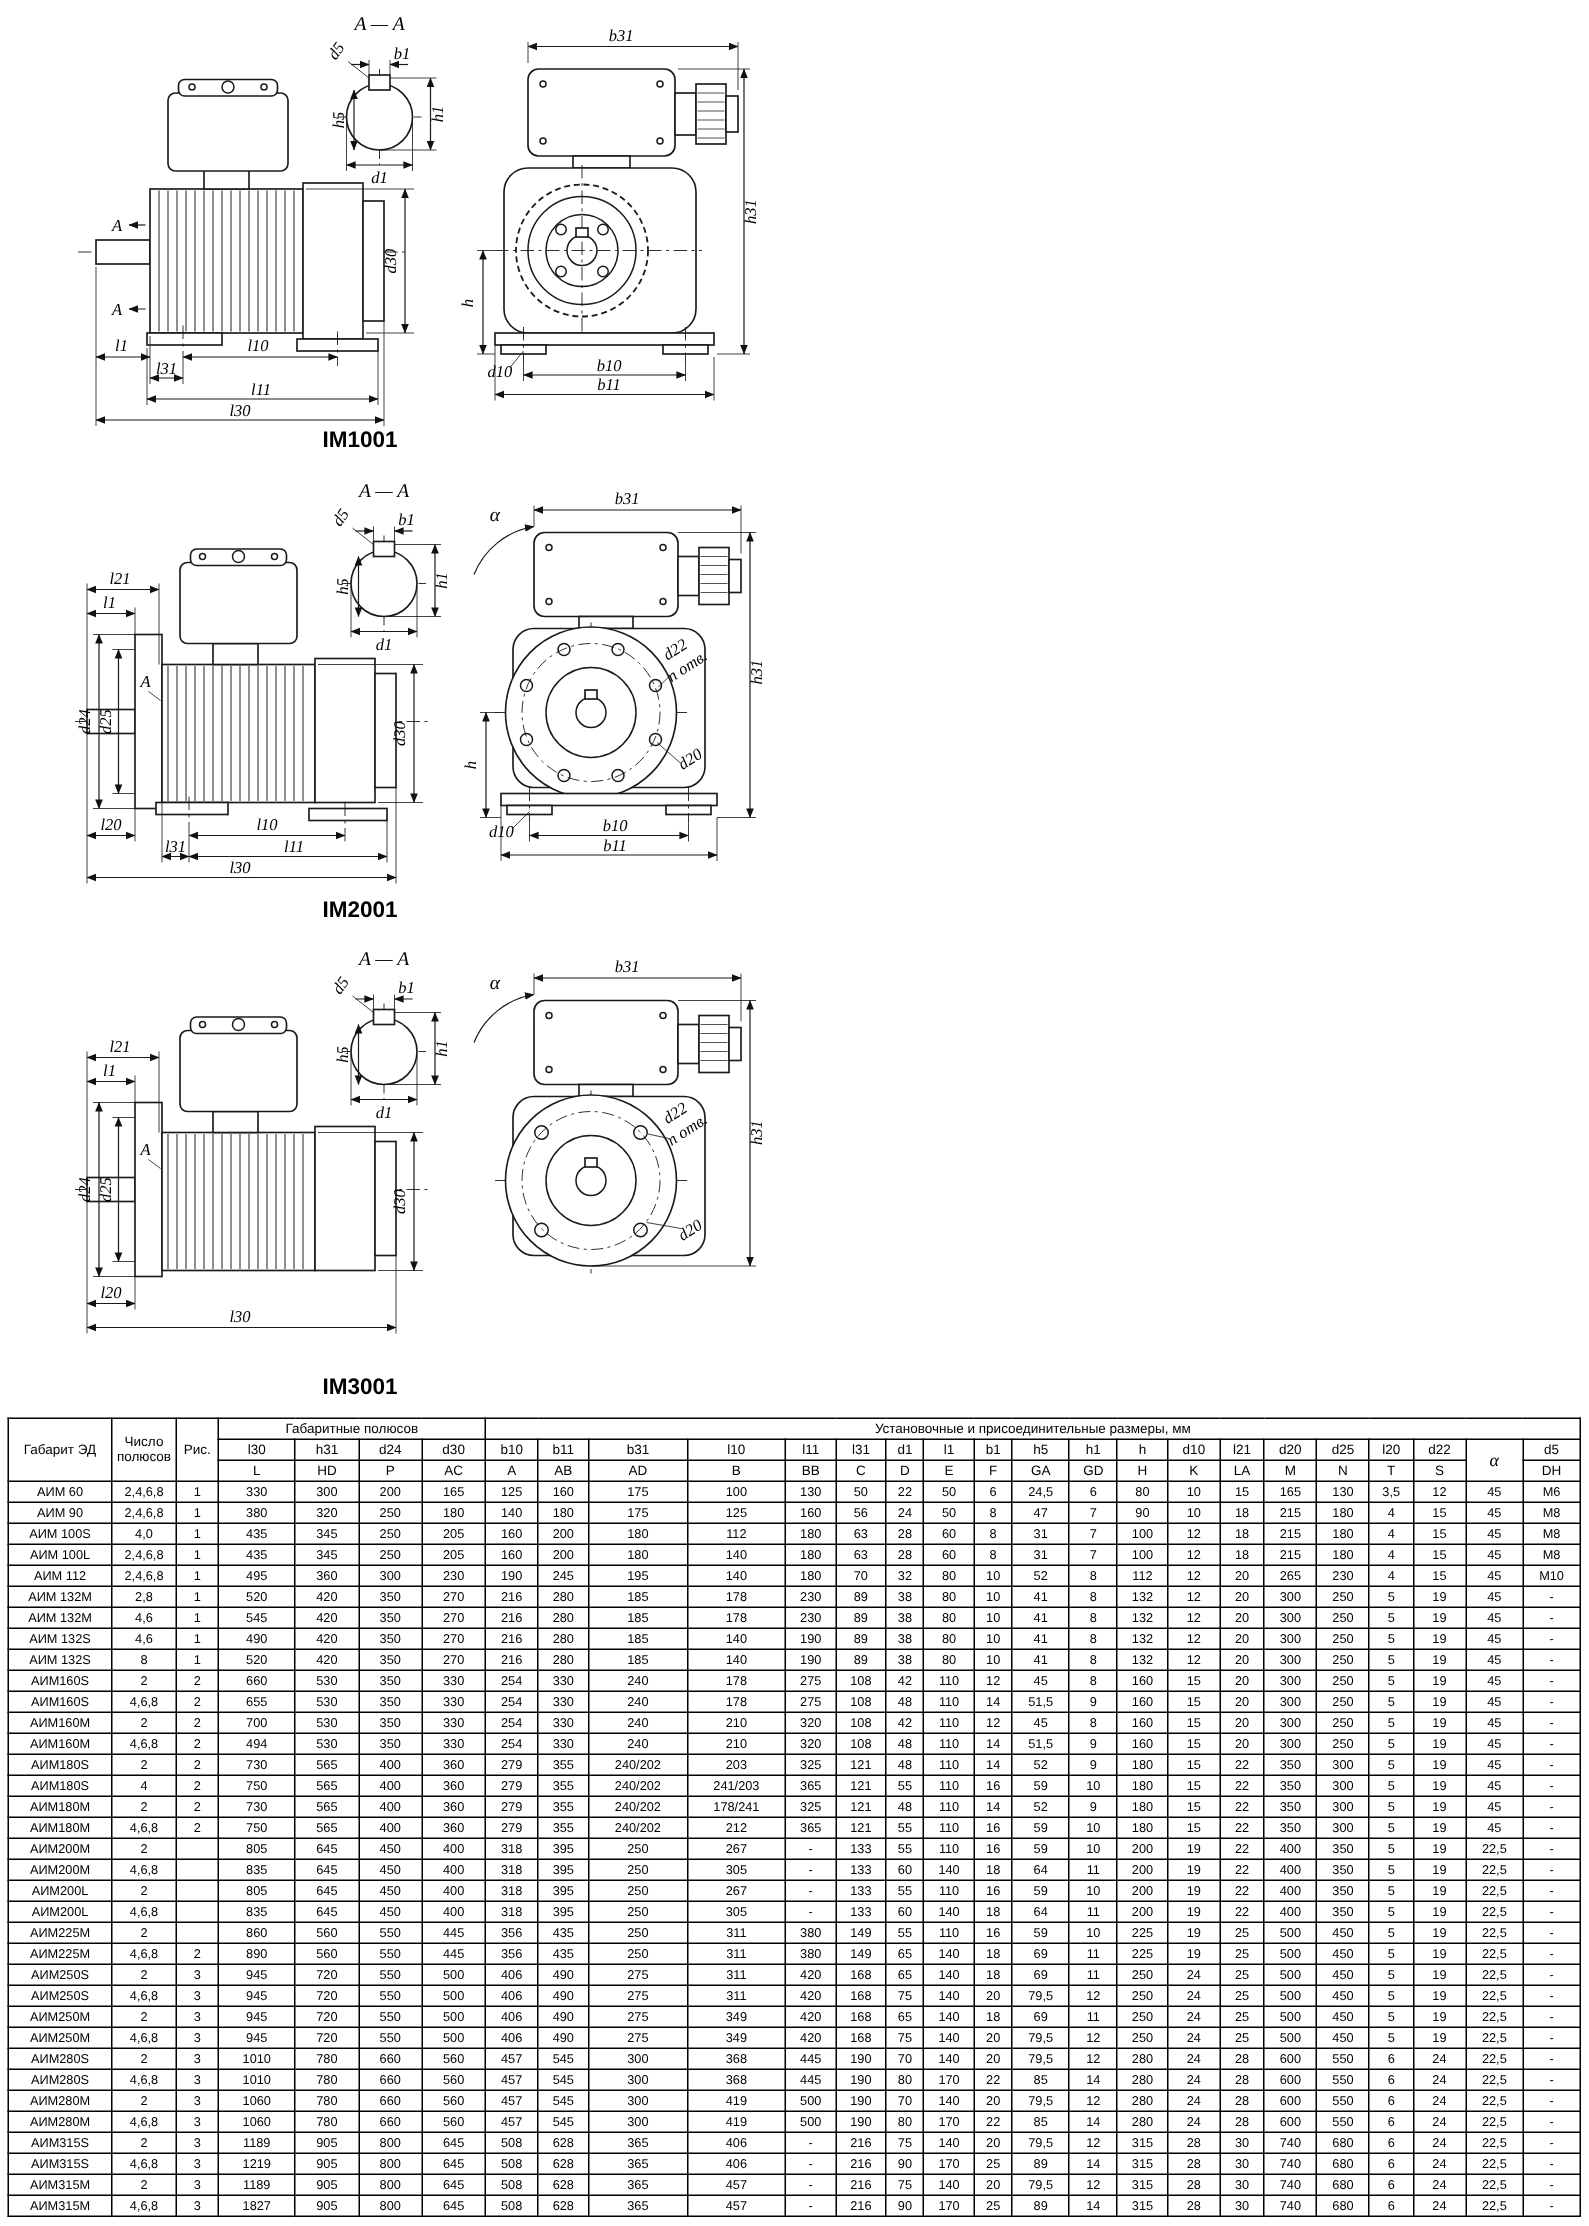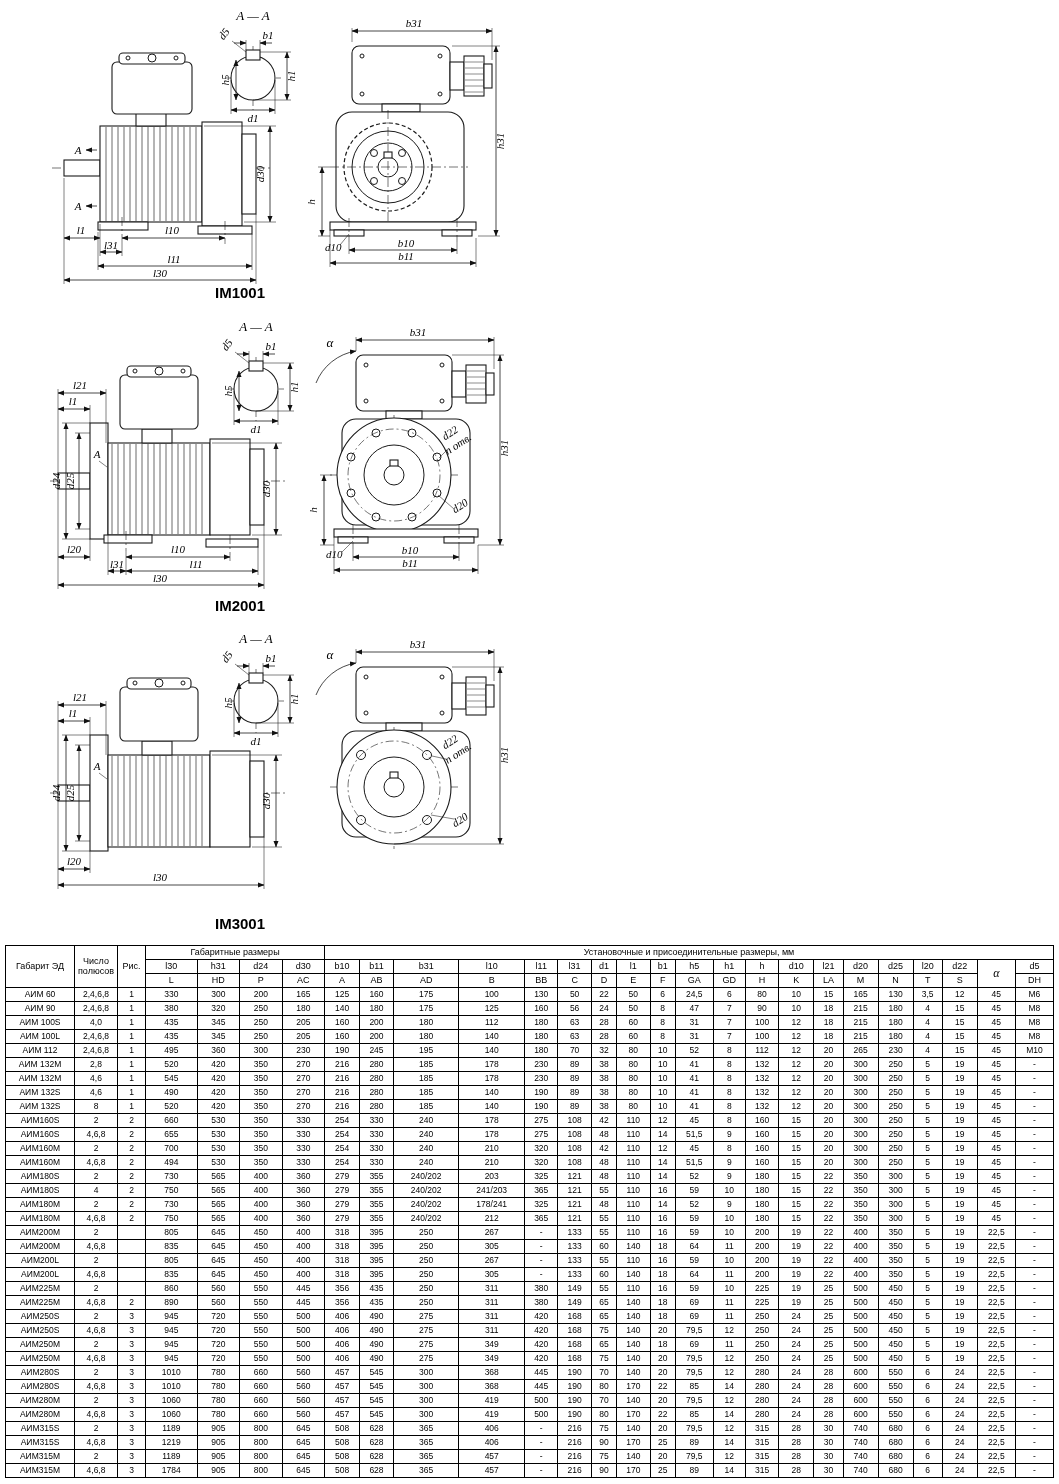--- a/index.html
+++ b/index.html
@@ -426,7 +426,7 @@
       <th rowspan="3" class="gab">Габарит ЭД</th>
       <th rowspan="3" class="wrap">Число полюсов</th>
       <th rowspan="3" class="ris">Рис.</th>
-      <th colspan="4">Габаритные размеры</th>
+      <th colspan="4">Габаритные полюсов</th>
       <th colspan="20">Установочные и присоединительные размеры, мм</th>
     </tr>
     <tr>

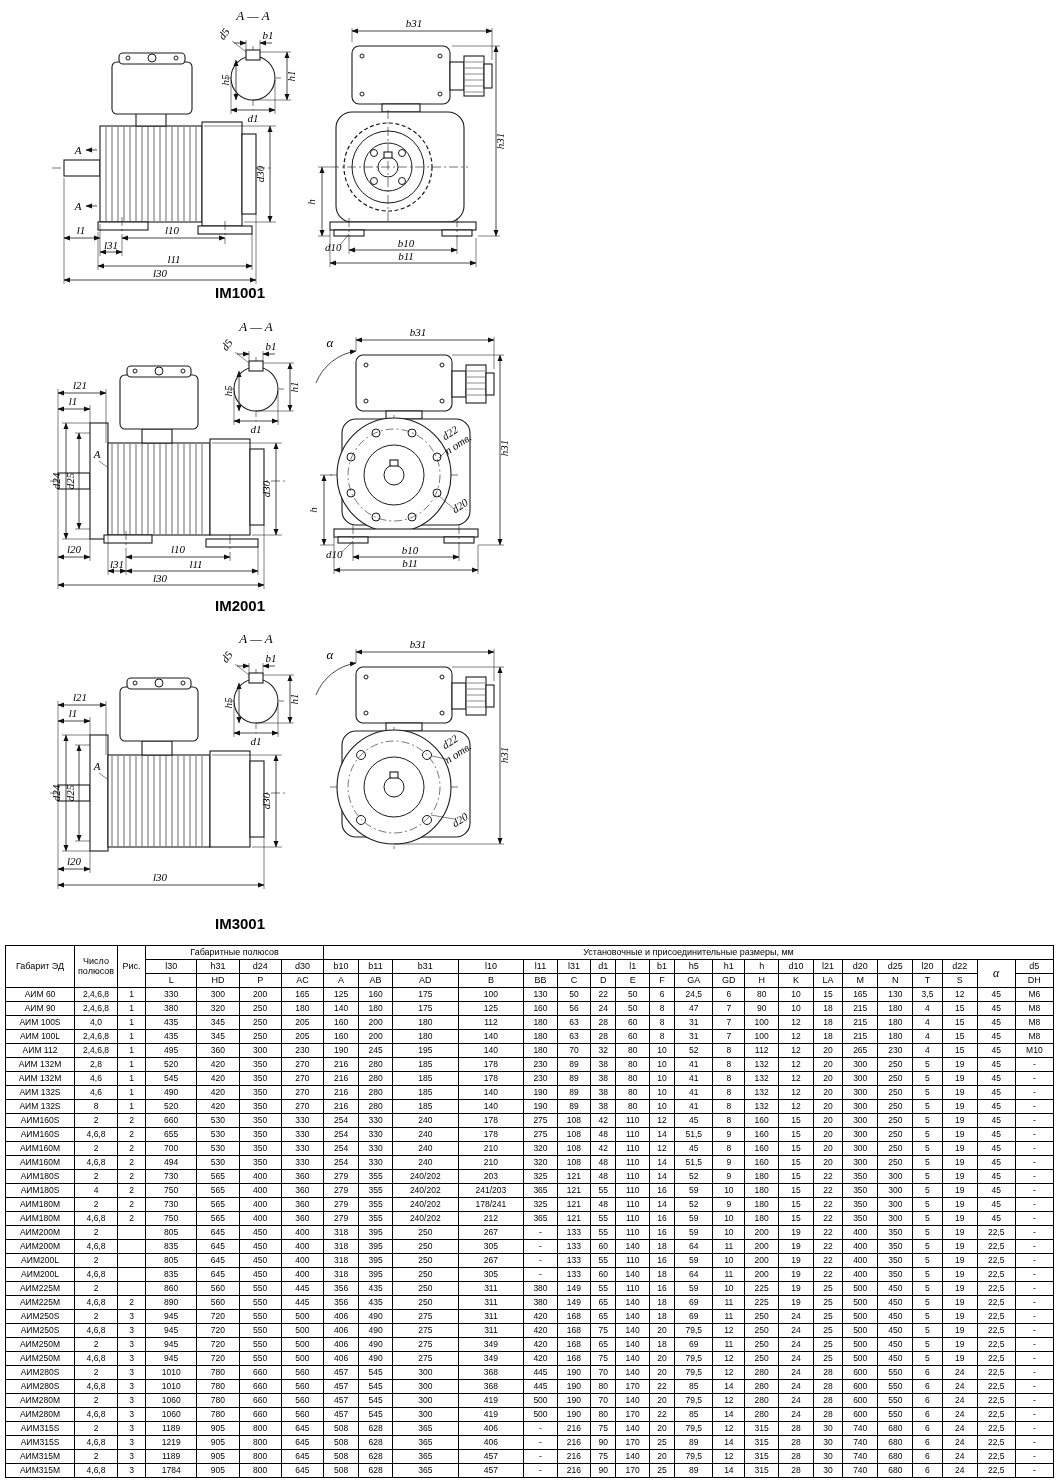--- a/index.html
+++ b/index.html
@@ -1472,7 +1472,7 @@
         <td>АИМ315M</td>
         <td>4,6,8</td>
         <td>3</td>
-        <td>1784</td>
+        <td>1827</td>
         <td>905</td>
         <td>800</td>
         <td>645</td>

